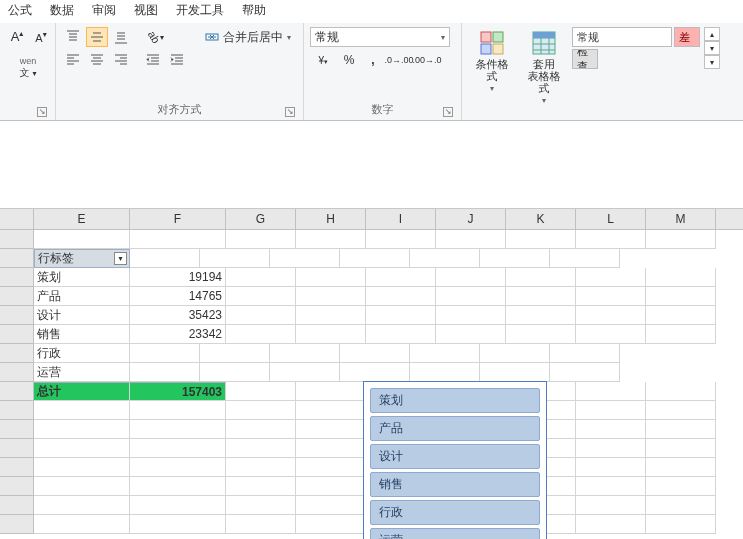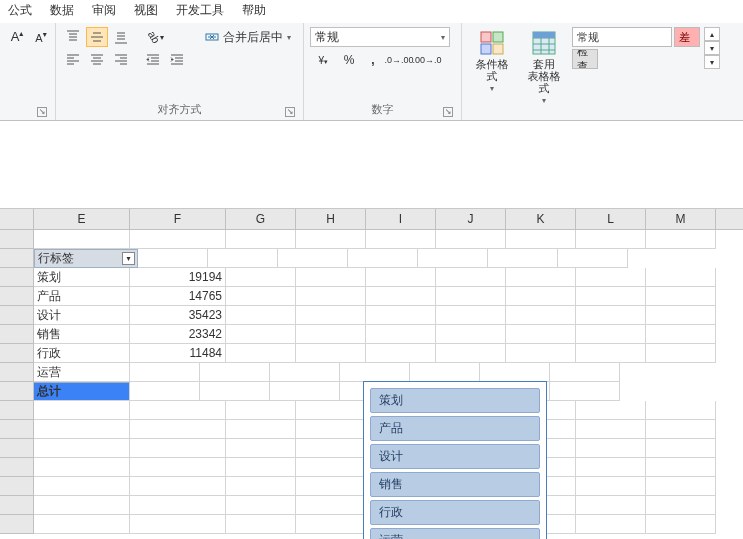--- a/index.html
+++ b/index.html
@@ -92,6 +92,12 @@
           <div class="btn-sm">
               <span style="font-size:11px">A<sup style="font-size:8px">▾</sup></span>
             </div>
+        </div>
+        <div class="row">
+          <div class="btn-sm" style="width:44px;height:38px;flex-direction:column;font-size:10px">
+            <span style="font-size:9px;color:#666">wen</span>
+            <span>文 <span style="font-size:8px">▾</span></span>
+          </div>
         </div>
       </div>
     </div>

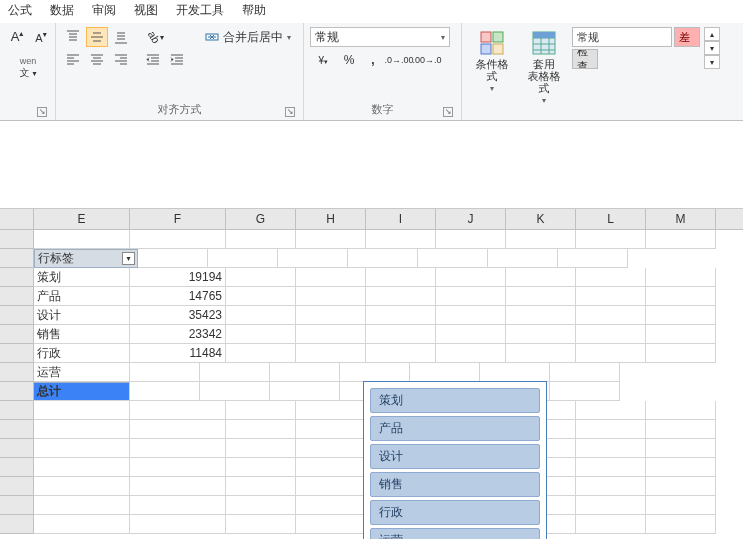--- a/index.html
+++ b/index.html
@@ -282,7 +282,7 @@
         </div>
         <div class="grid-row">
           <div class="row-h"></div>
-          <div class="cell pivot-header" style="width: 104px;">行标签<div class="filter-drop">▾</div></div>
+          <div class="cell pivot-header" style="width: 96px;">行标签<div class="filter-drop">▾</div></div>
           <div class="cell" style="width: 70px;"></div>
           <div class="cell" style="width: 70px;"></div>
           <div class="cell" style="width: 70px;"></div>

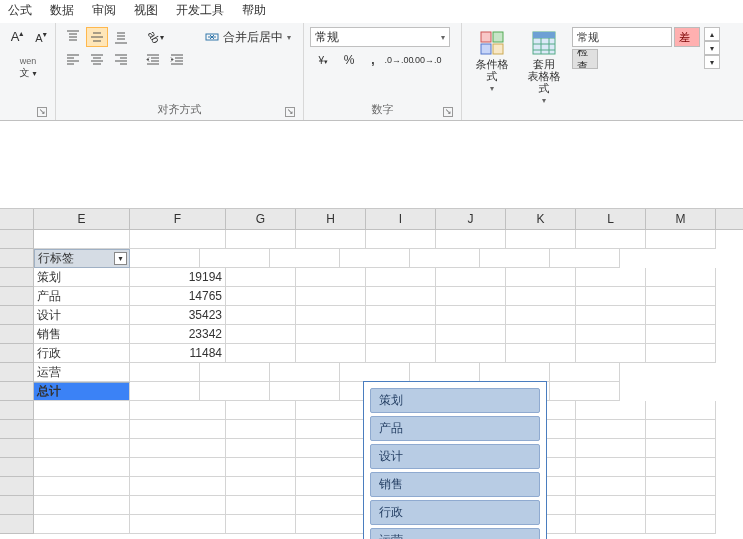--- a/index.html
+++ b/index.html
@@ -342,7 +342,6 @@
         <div class="grid-row">
           <div class="row-h"></div>
           <div class="cell" style="width: 96px;">行政</div>
-          <div class="cell pivot-value" style="width: 96px;">11484</div>
           <div class="cell" style="width: 70px;"></div>
           <div class="cell" style="width: 70px;"></div>
           <div class="cell" style="width: 70px;"></div>

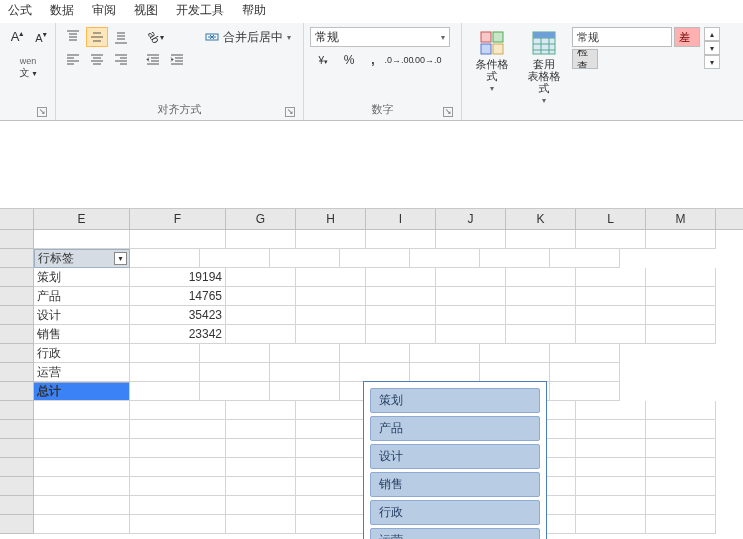--- a/index.html
+++ b/index.html
@@ -58,7 +58,7 @@
 
 .pivot-header { background: #d5dce4; border: 1px solid #9fb0c4; font-weight: normal; position: relative; }
 .pivot-header .filter-drop { position: absolute; right: 2px; top: 2px; width: 13px; height: 13px; border: 1px solid #888; background: #fff; font-size: 8px; display: flex; align-items: center; justify-content: center; }
-.pivot-total { background: #3b82f6; font-weight: bold; border-top: 1px solid #9fb0c4; }
+.pivot-total { background: #22c55e; font-weight: bold; border-top: 1px solid #9fb0c4; }
 .pivot-value { justify-content: flex-end; }
 
 

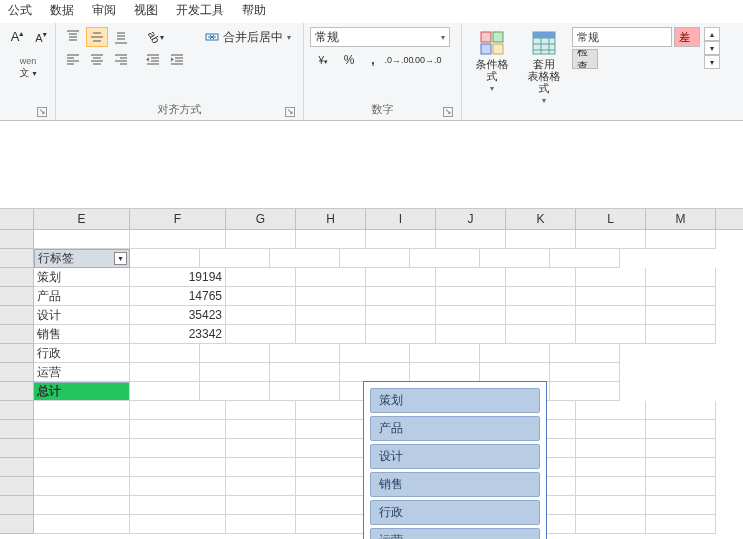--- a/index.html
+++ b/index.html
@@ -364,6 +364,7 @@
         <div class="grid-row">
           <div class="row-h"></div>
           <div class="cell pivot-total" style="width: 96px;">总计</div>
+          <div class="cell pivot-total pivot-value" style="width: 96px;">157403</div>
           <div class="cell" style="width: 70px;"></div>
           <div class="cell" style="width: 70px;"></div>
           <div class="cell" style="width: 70px;"></div>

